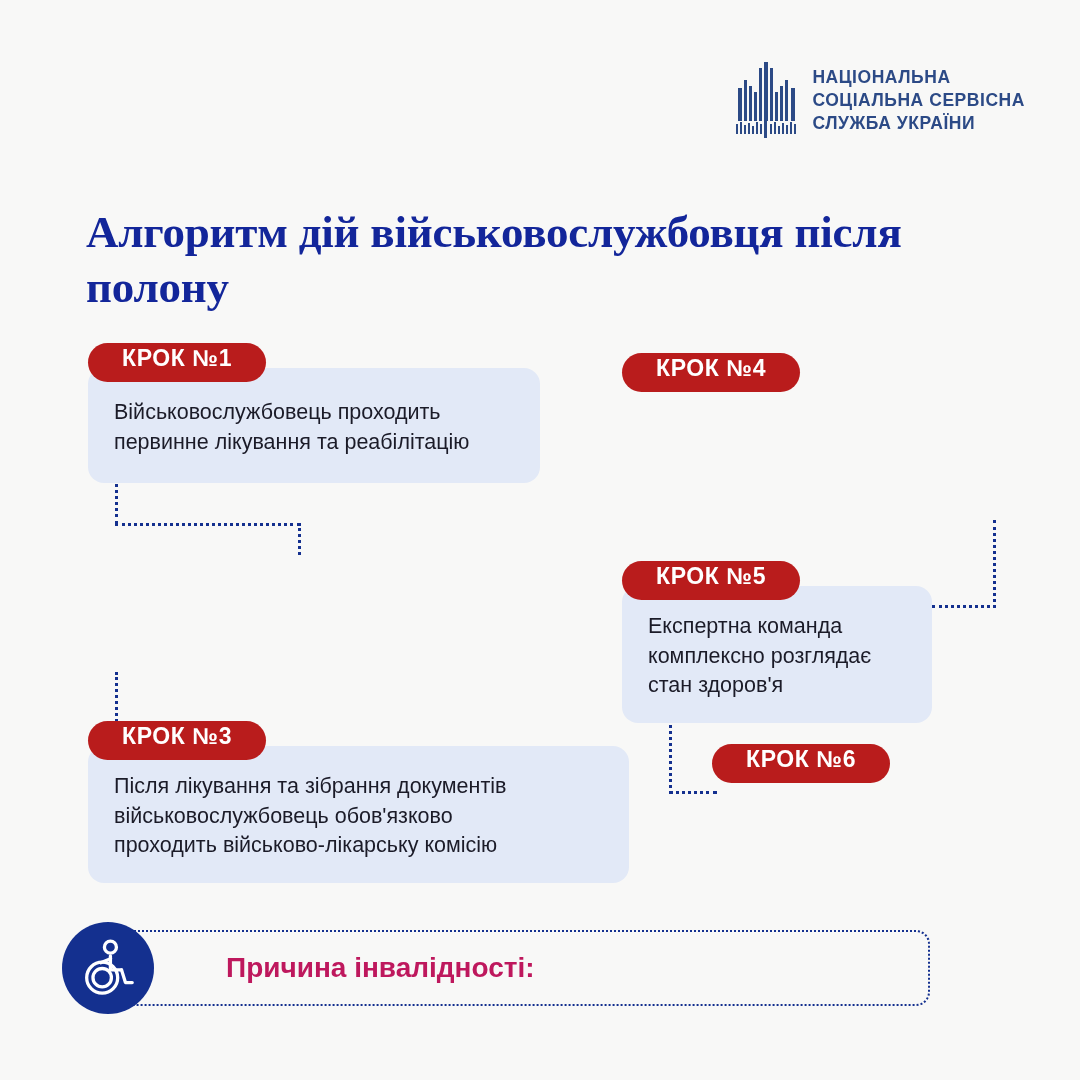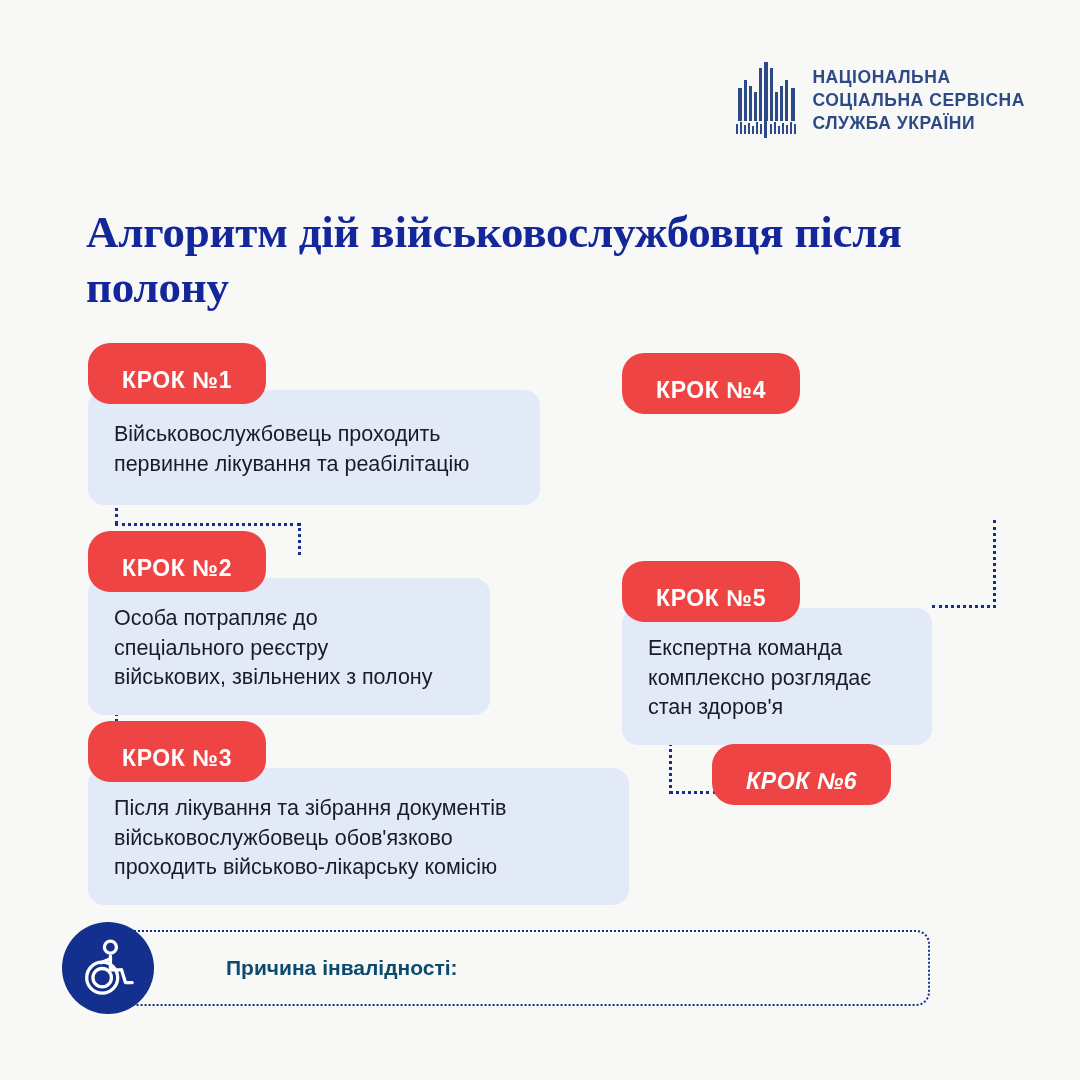--- a/index.html
+++ b/index.html
@@ -64,13 +64,13 @@
 
   .step-tab {
     display: inline-block;
-    background: #ef4444;
+    background: #b91c1c;
     color: #ffffff;
     font-size: 23px;
     font-weight: 700;
     letter-spacing: 0.6px;
     border-radius: 22px;
-    padding: 24px 34px 10px 34px;
+    padding: 2px 34px 10px 34px;
     position: relative;
     z-index: 3;
     white-space: nowrap;

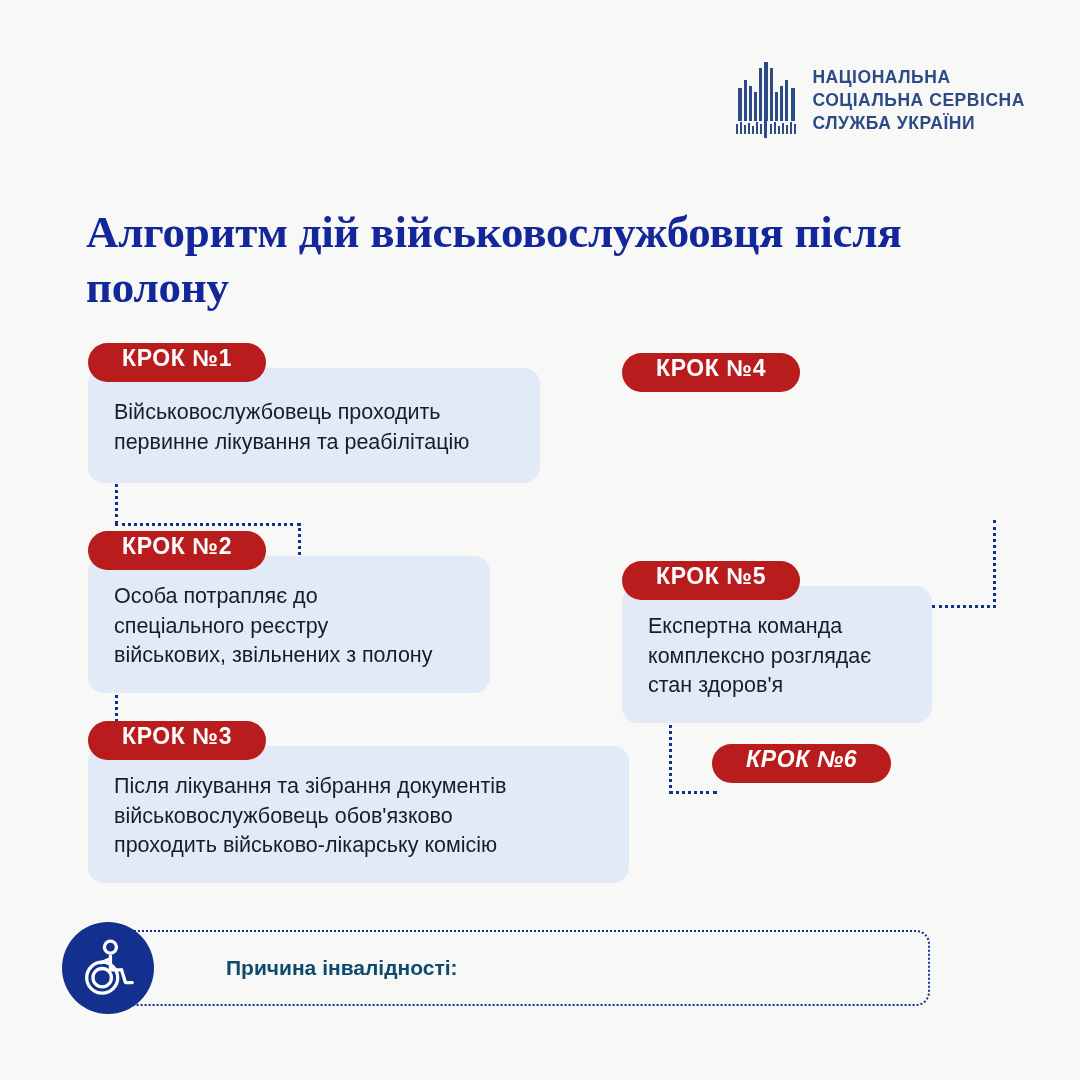--- a/index.html
+++ b/index.html
@@ -235,14 +235,6 @@
     </div>
   </div>
 
-  <div class="step step-2">
-    <div class="step-tab">КРОК №2</div>
-    <div class="step-card">
-      <div class="step-card-text">Особа потрапляє до
-спеціального реєстру
-військових, звільнених з полону</div>
-    </div>
-  </div>
 
   <div class="step step-3">
     <div class="step-tab">КРОК №3</div>

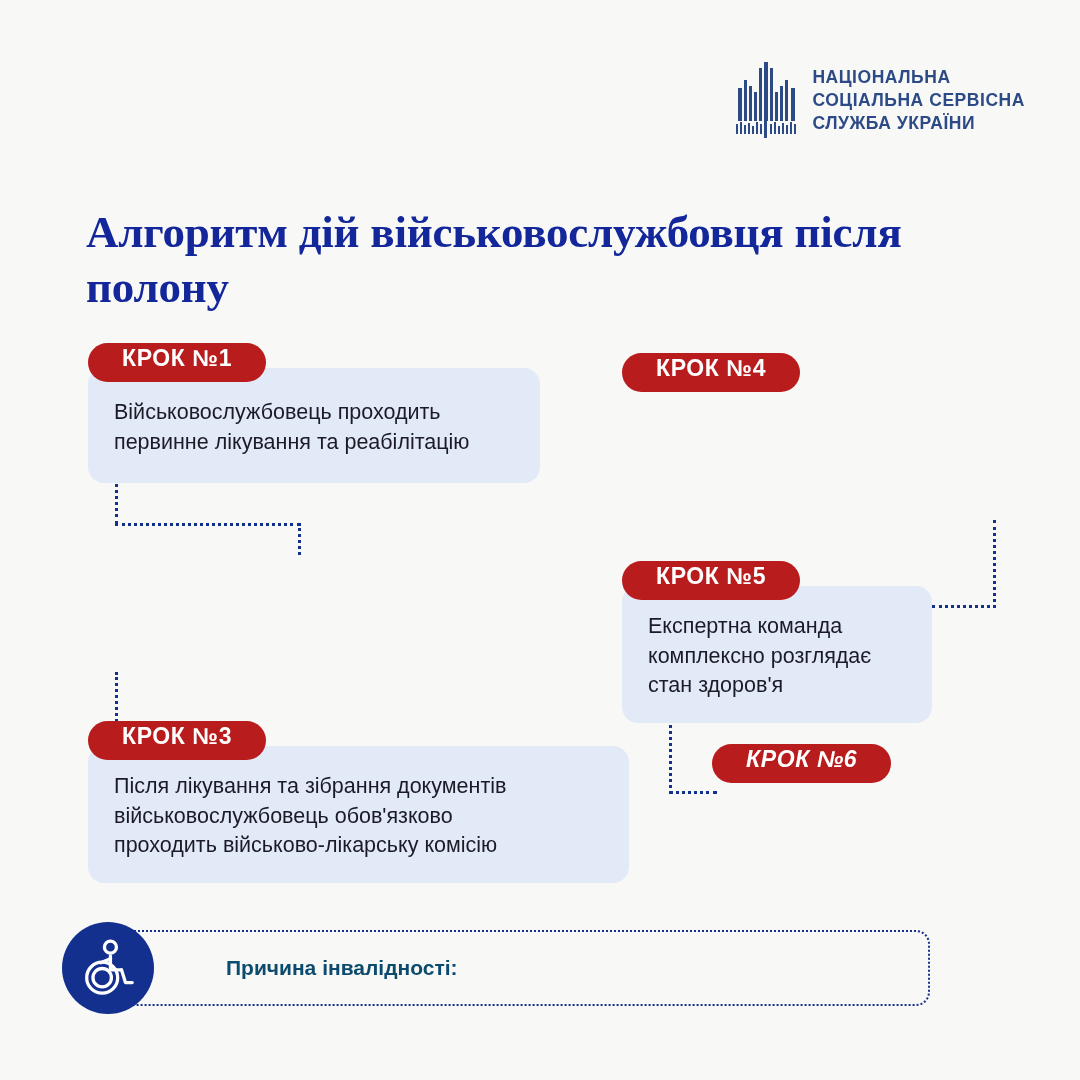--- a/index.html
+++ b/index.html
@@ -99,7 +99,7 @@
   .step-3 { left: 88px; top: 721px; width: 541px; }
   .step-4 { left: 622px; top: 353px; width: 414px; }
   .step-5 { left: 622px; top: 561px; width: 310px; }
-  .step-6 { left: 712px; top: 744px; width: 276px; font-style: italic; }
+  .step-6 { left: 712px; top: 744px; width: 276px; }
 
   .step-2 .step-tab,
   .step-3 .step-tab,

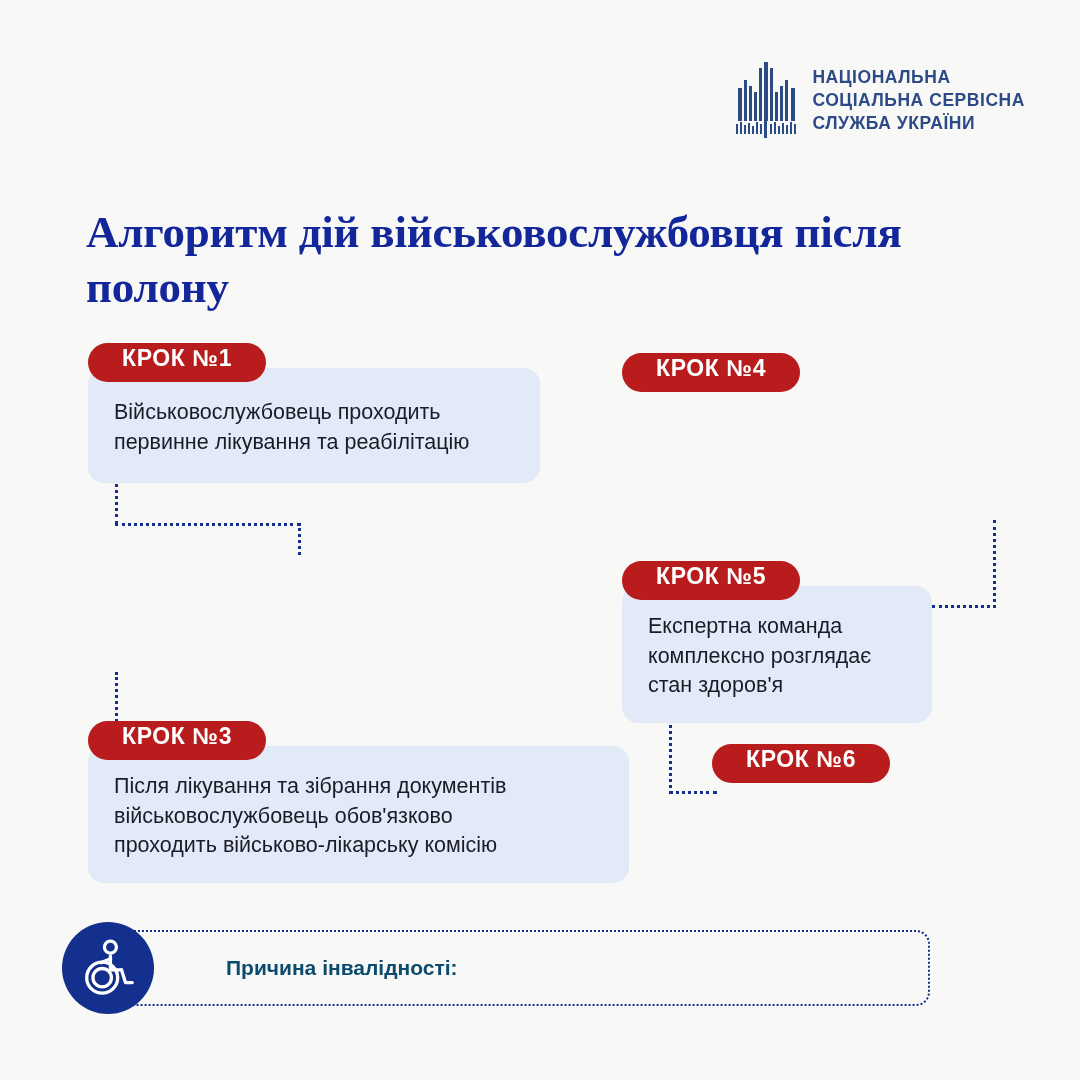--- a/index.html
+++ b/index.html
@@ -143,9 +143,9 @@
     padding-left: 116px;
   }
   .footer-label {
-    font-size: 21px;
-    font-weight: 700;
-    color: #0c4a6e;
+    font-size: 28px;
+    font-weight: 700;
+    color: #be185d;
     white-space: nowrap;
   }
   .footer-value {

